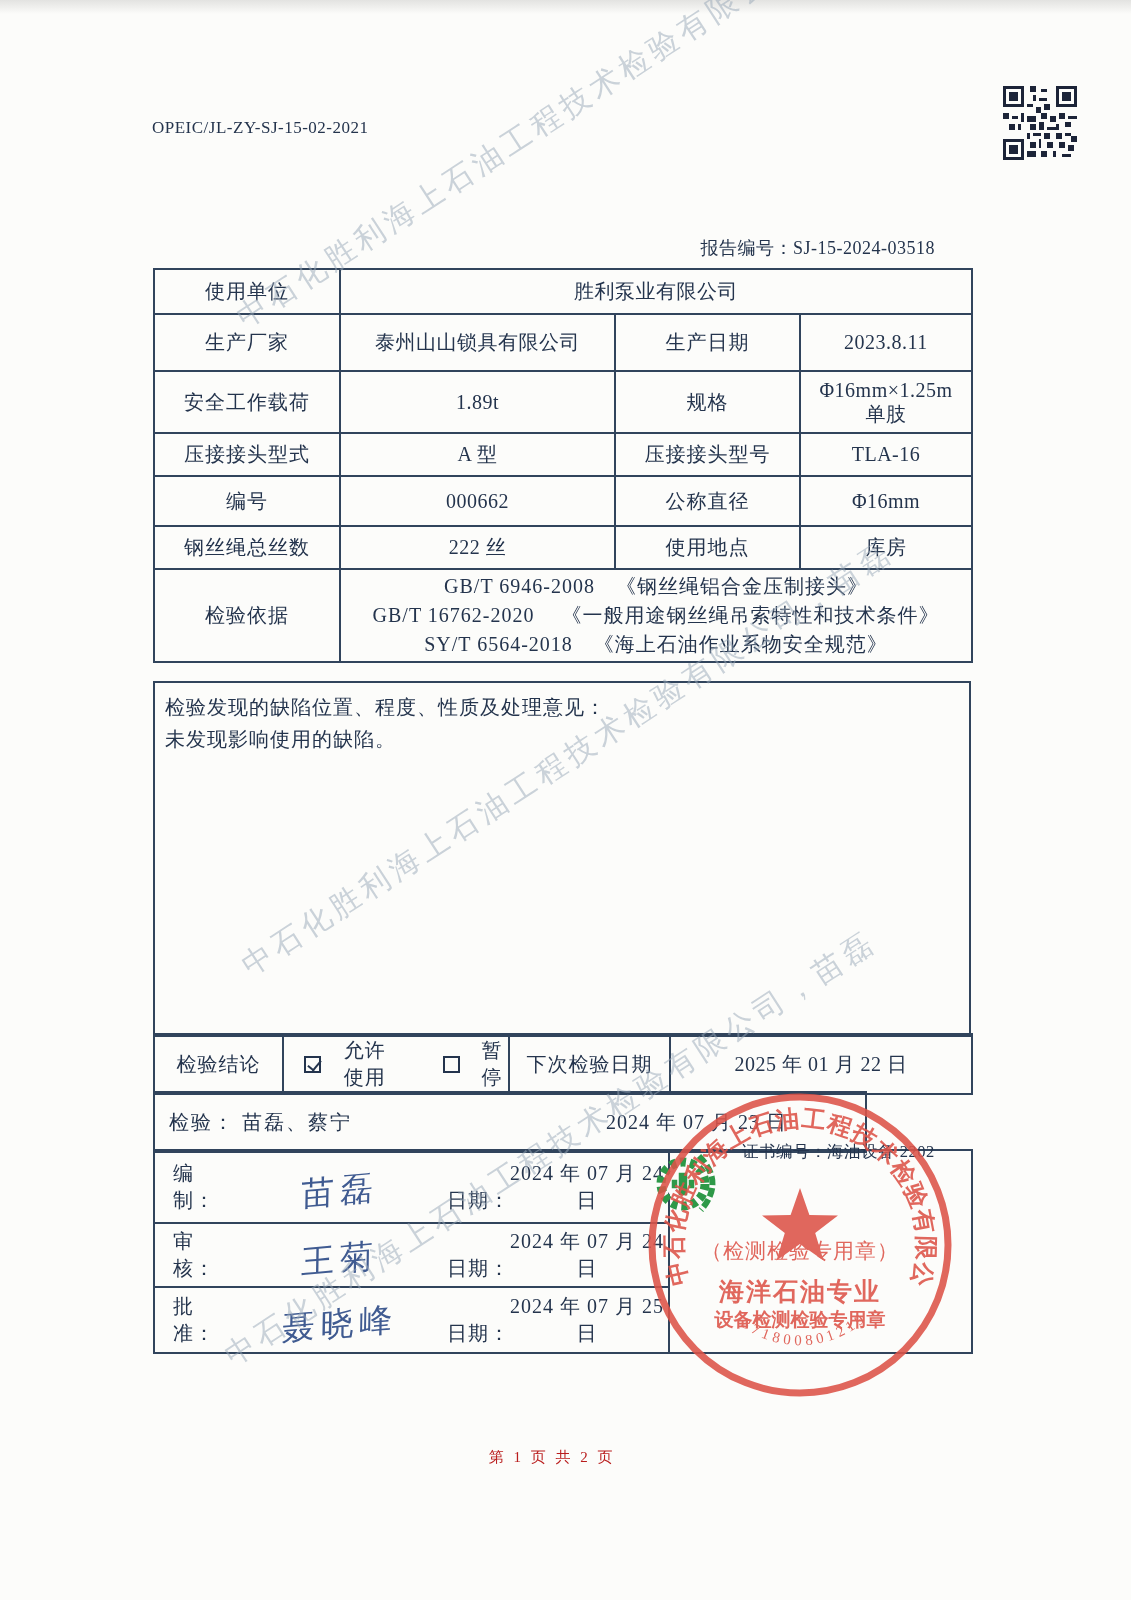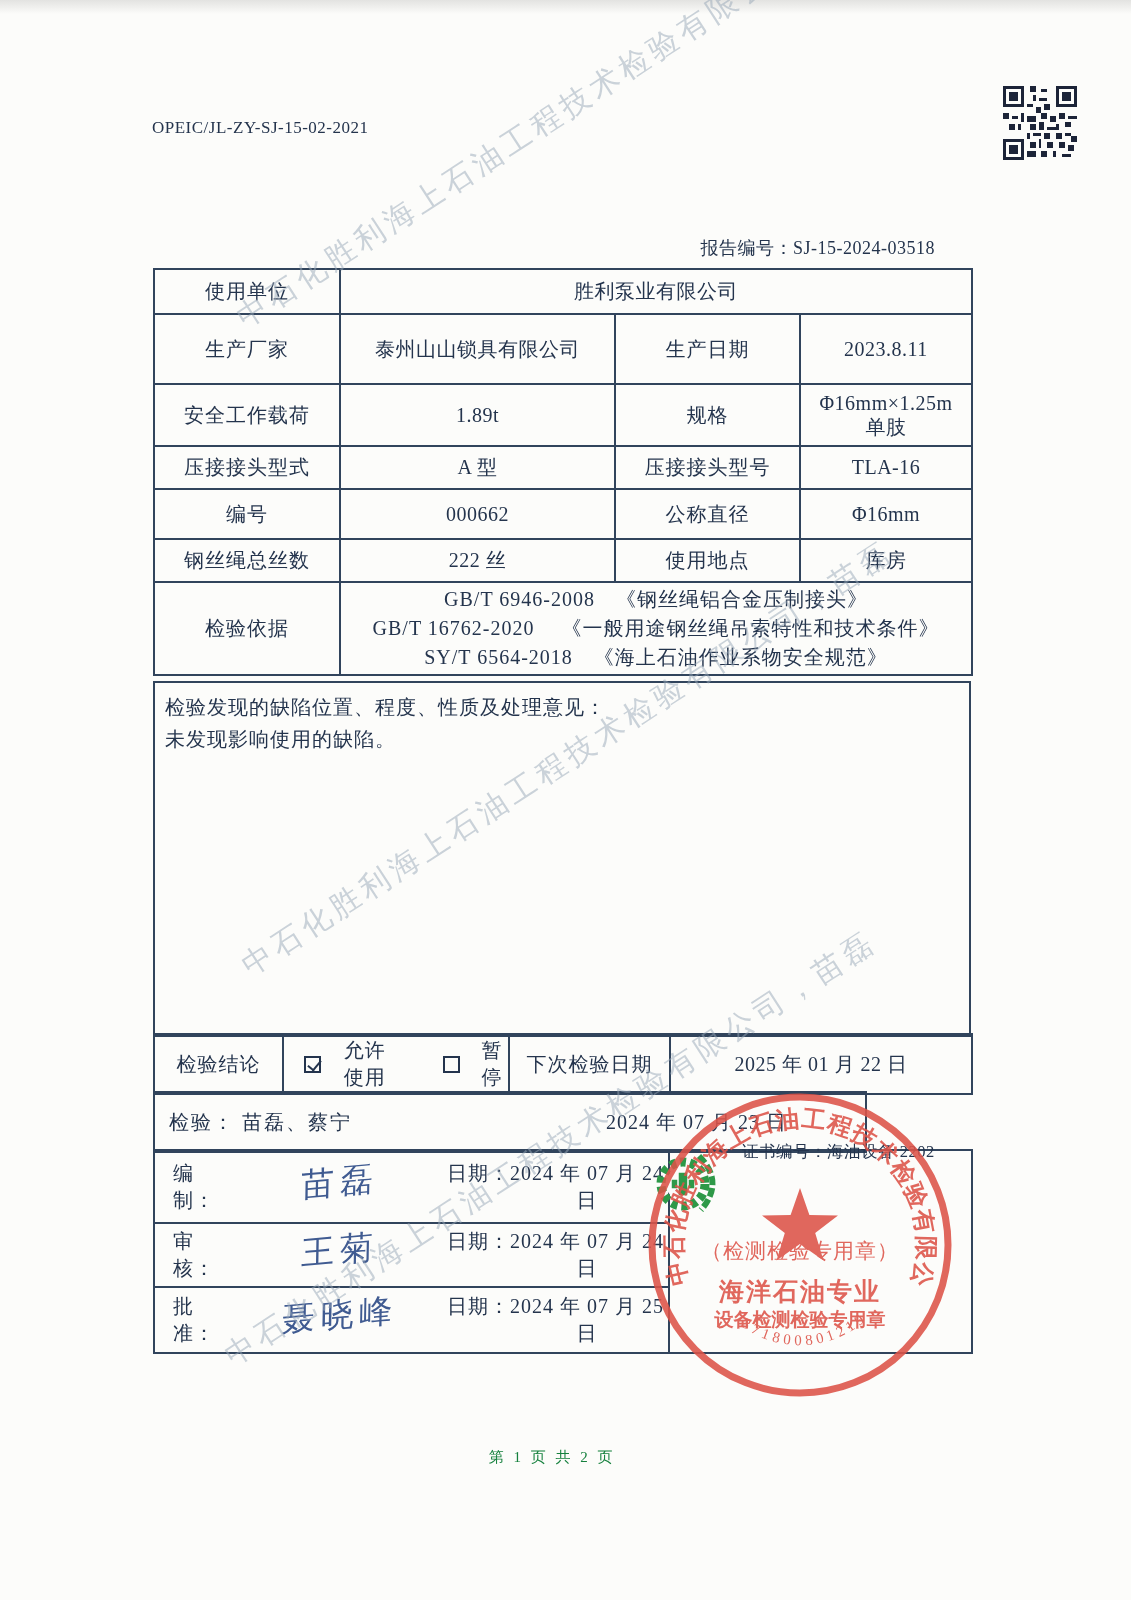--- a/index.html
+++ b/index.html
@@ -138,7 +138,7 @@
       <td>使用单位</td>
       <td class="val" colspan="3">胜利泵业有限公司</td>
     </tr>
-    <tr style="height:70px">
+    <tr style="height:57px">
       <td>生产厂家</td>
       <td class="val">泰州山山锁具有限公司</td>
       <td>生产日期</td>

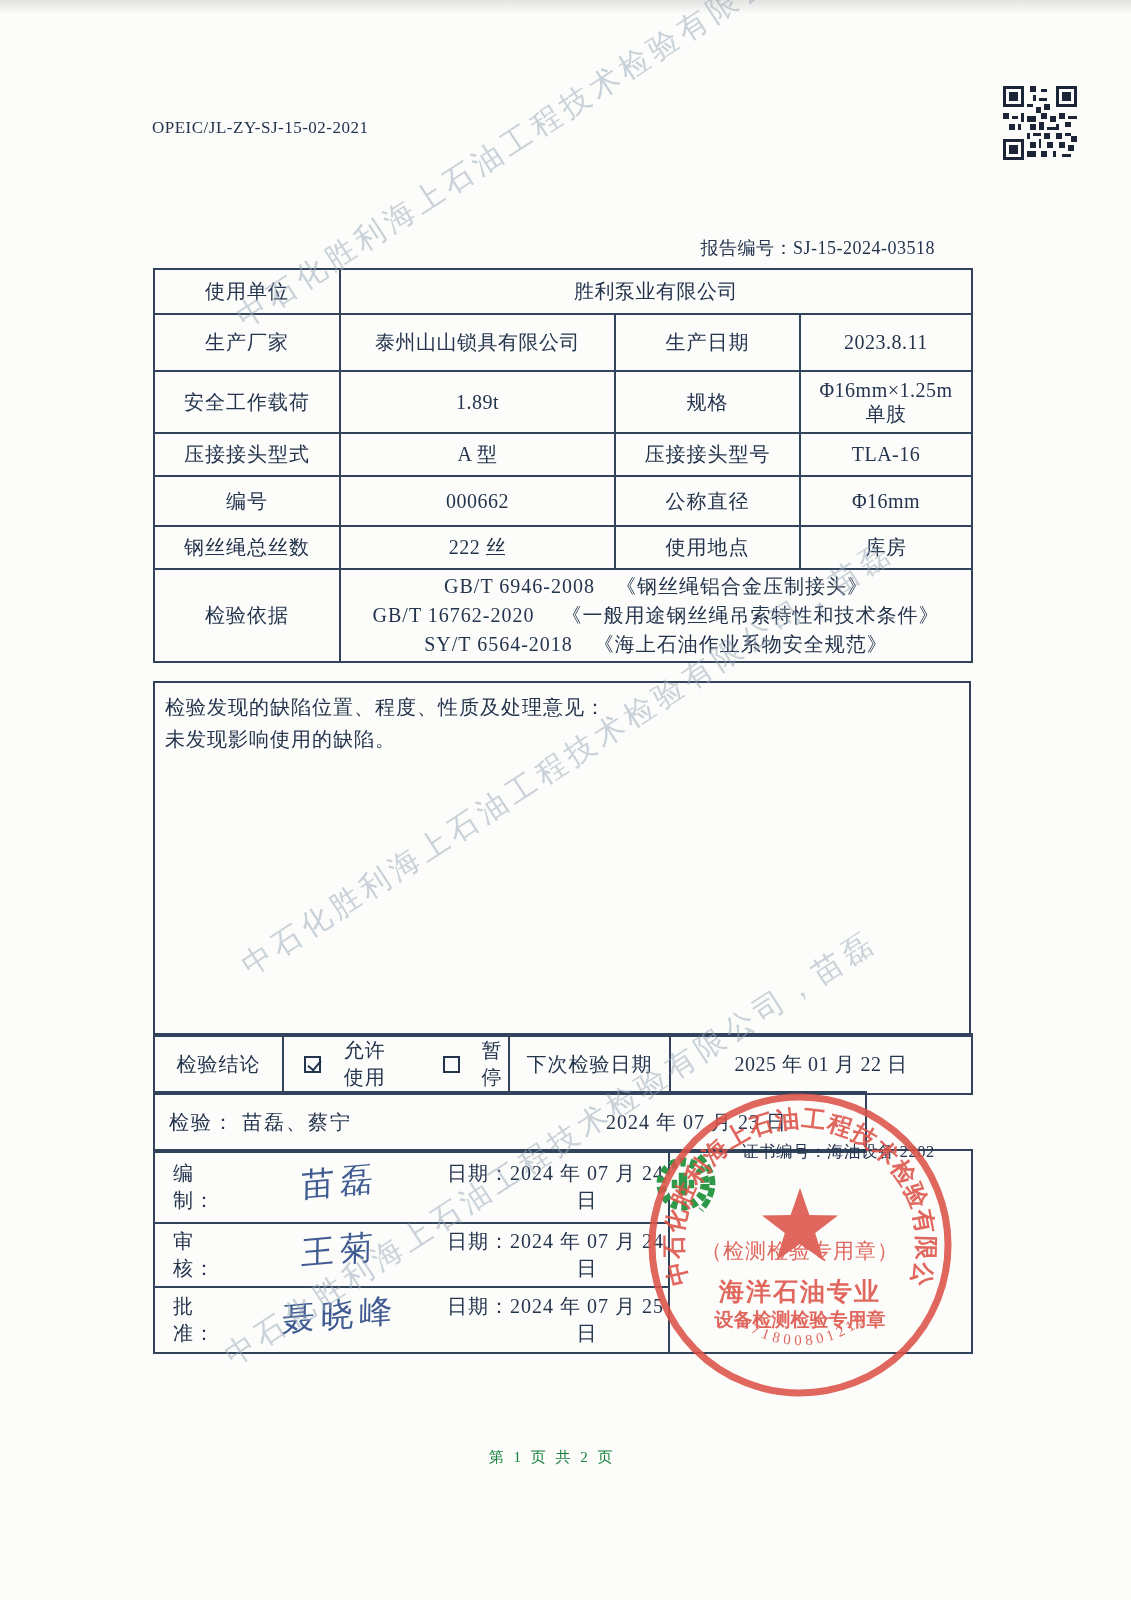--- a/index.html
+++ b/index.html
@@ -47,7 +47,7 @@
   .insp-cell { position:relative; }
   .insp-names { position:absolute; left:14px; top:50%; transform:translateY(-50%); letter-spacing:2px; }
   .insp-date  { position:absolute; right:78px; top:50%; transform:translateY(-50%); letter-spacing:1px; }
-  .sign-row { display:flex; align-items:flex-start; height:100%; }
+  .sign-row { display:flex; align-items:flex-end; height:100%; }
   .sign-label { width:74px; text-align:left; padding-left:14px; flex:0 0 auto; }
   .signature { width:214px; text-align:center; font-size:33px; color:#2c4a86; flex:0 0 auto;
     transform:rotate(-5deg) skewX(-6deg); letter-spacing:6px; opacity:.9;

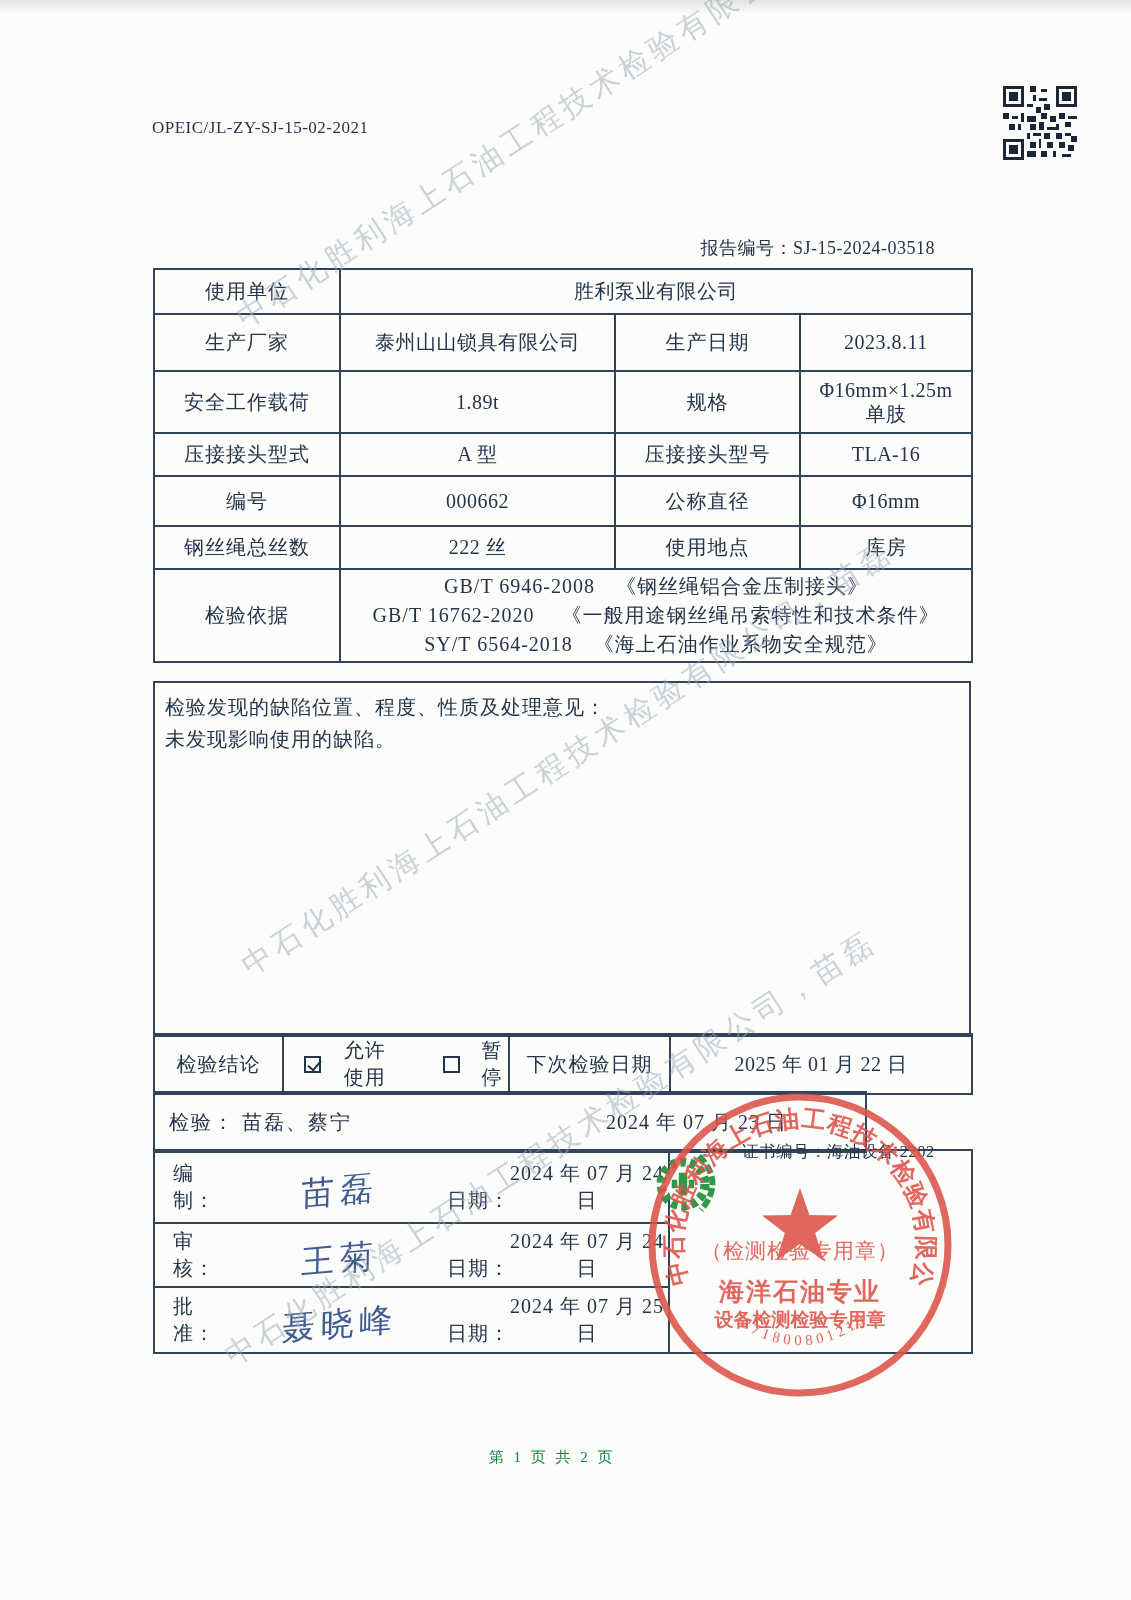--- a/index.html
+++ b/index.html
@@ -60,7 +60,7 @@
   .stamp { position:absolute; left:645px; top:1090px; z-index:8; opacity:.88; pointer-events:none; }
 
   .footer { position:absolute; left:0; top:1448px; width:1104px; text-align:center;
-    font-size:15px; letter-spacing:3px; color:#15803d; }
+    font-size:15px; letter-spacing:3px; color:#b91c1c; }
 </style>
 </head>
 <body>

